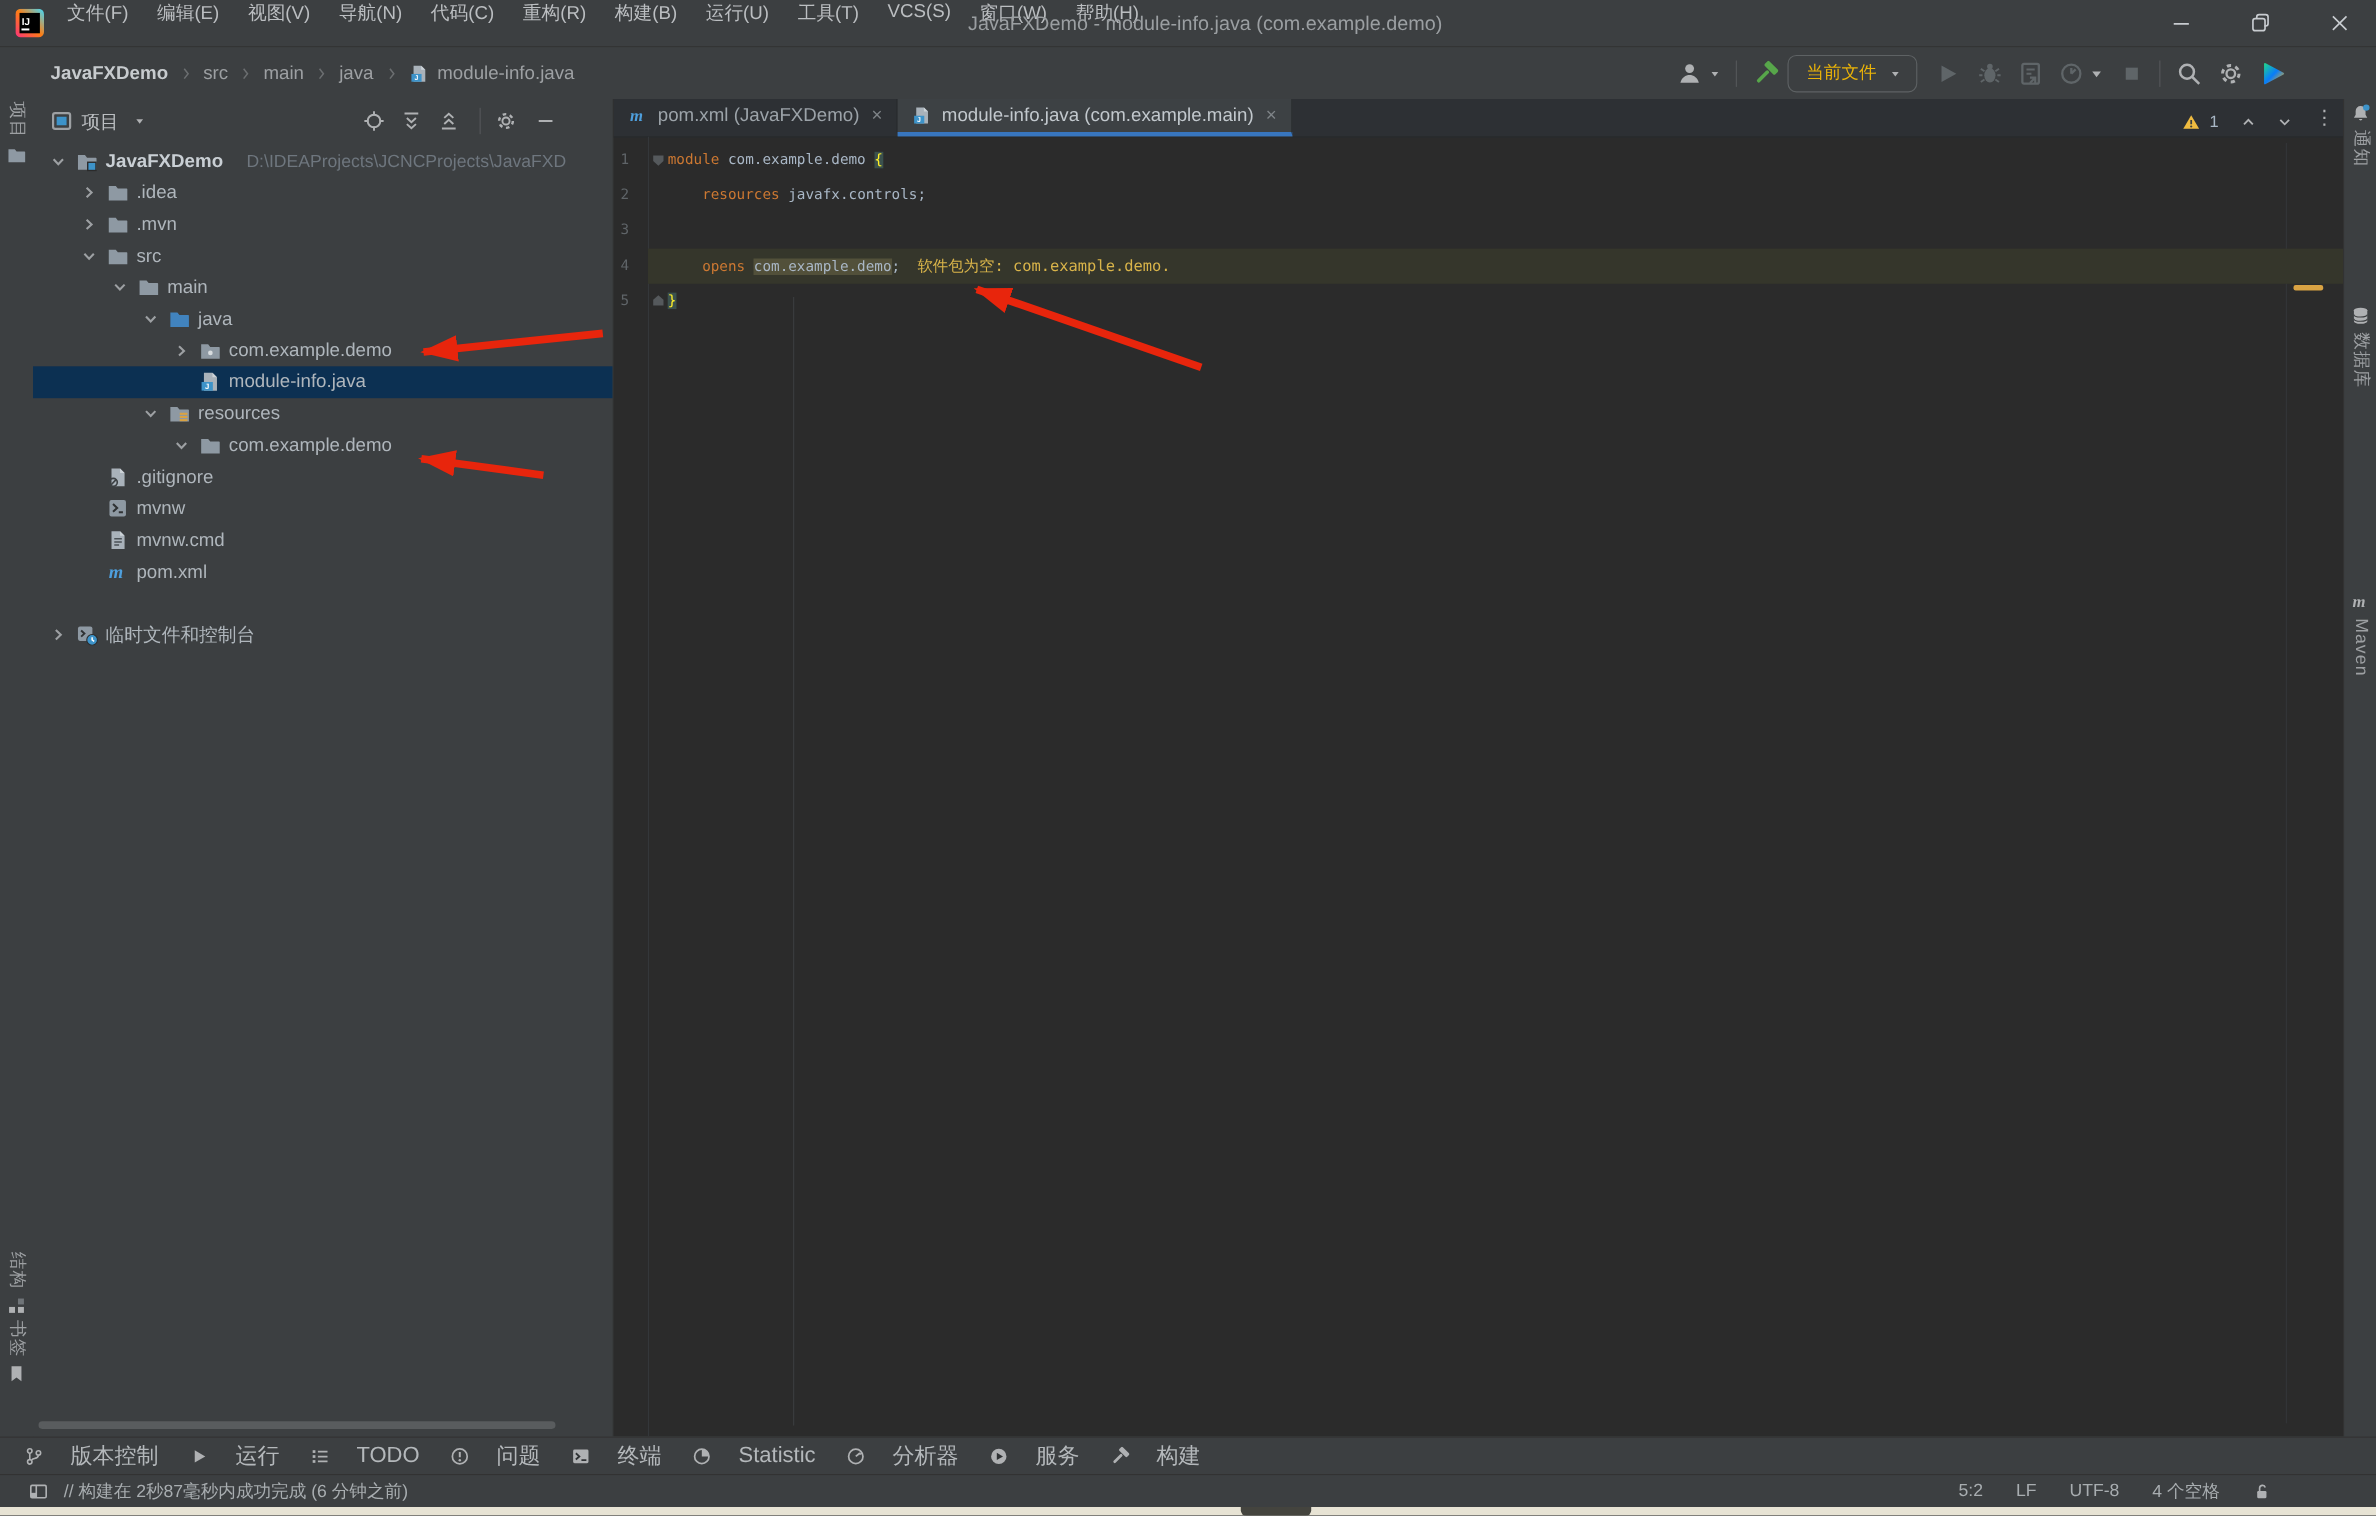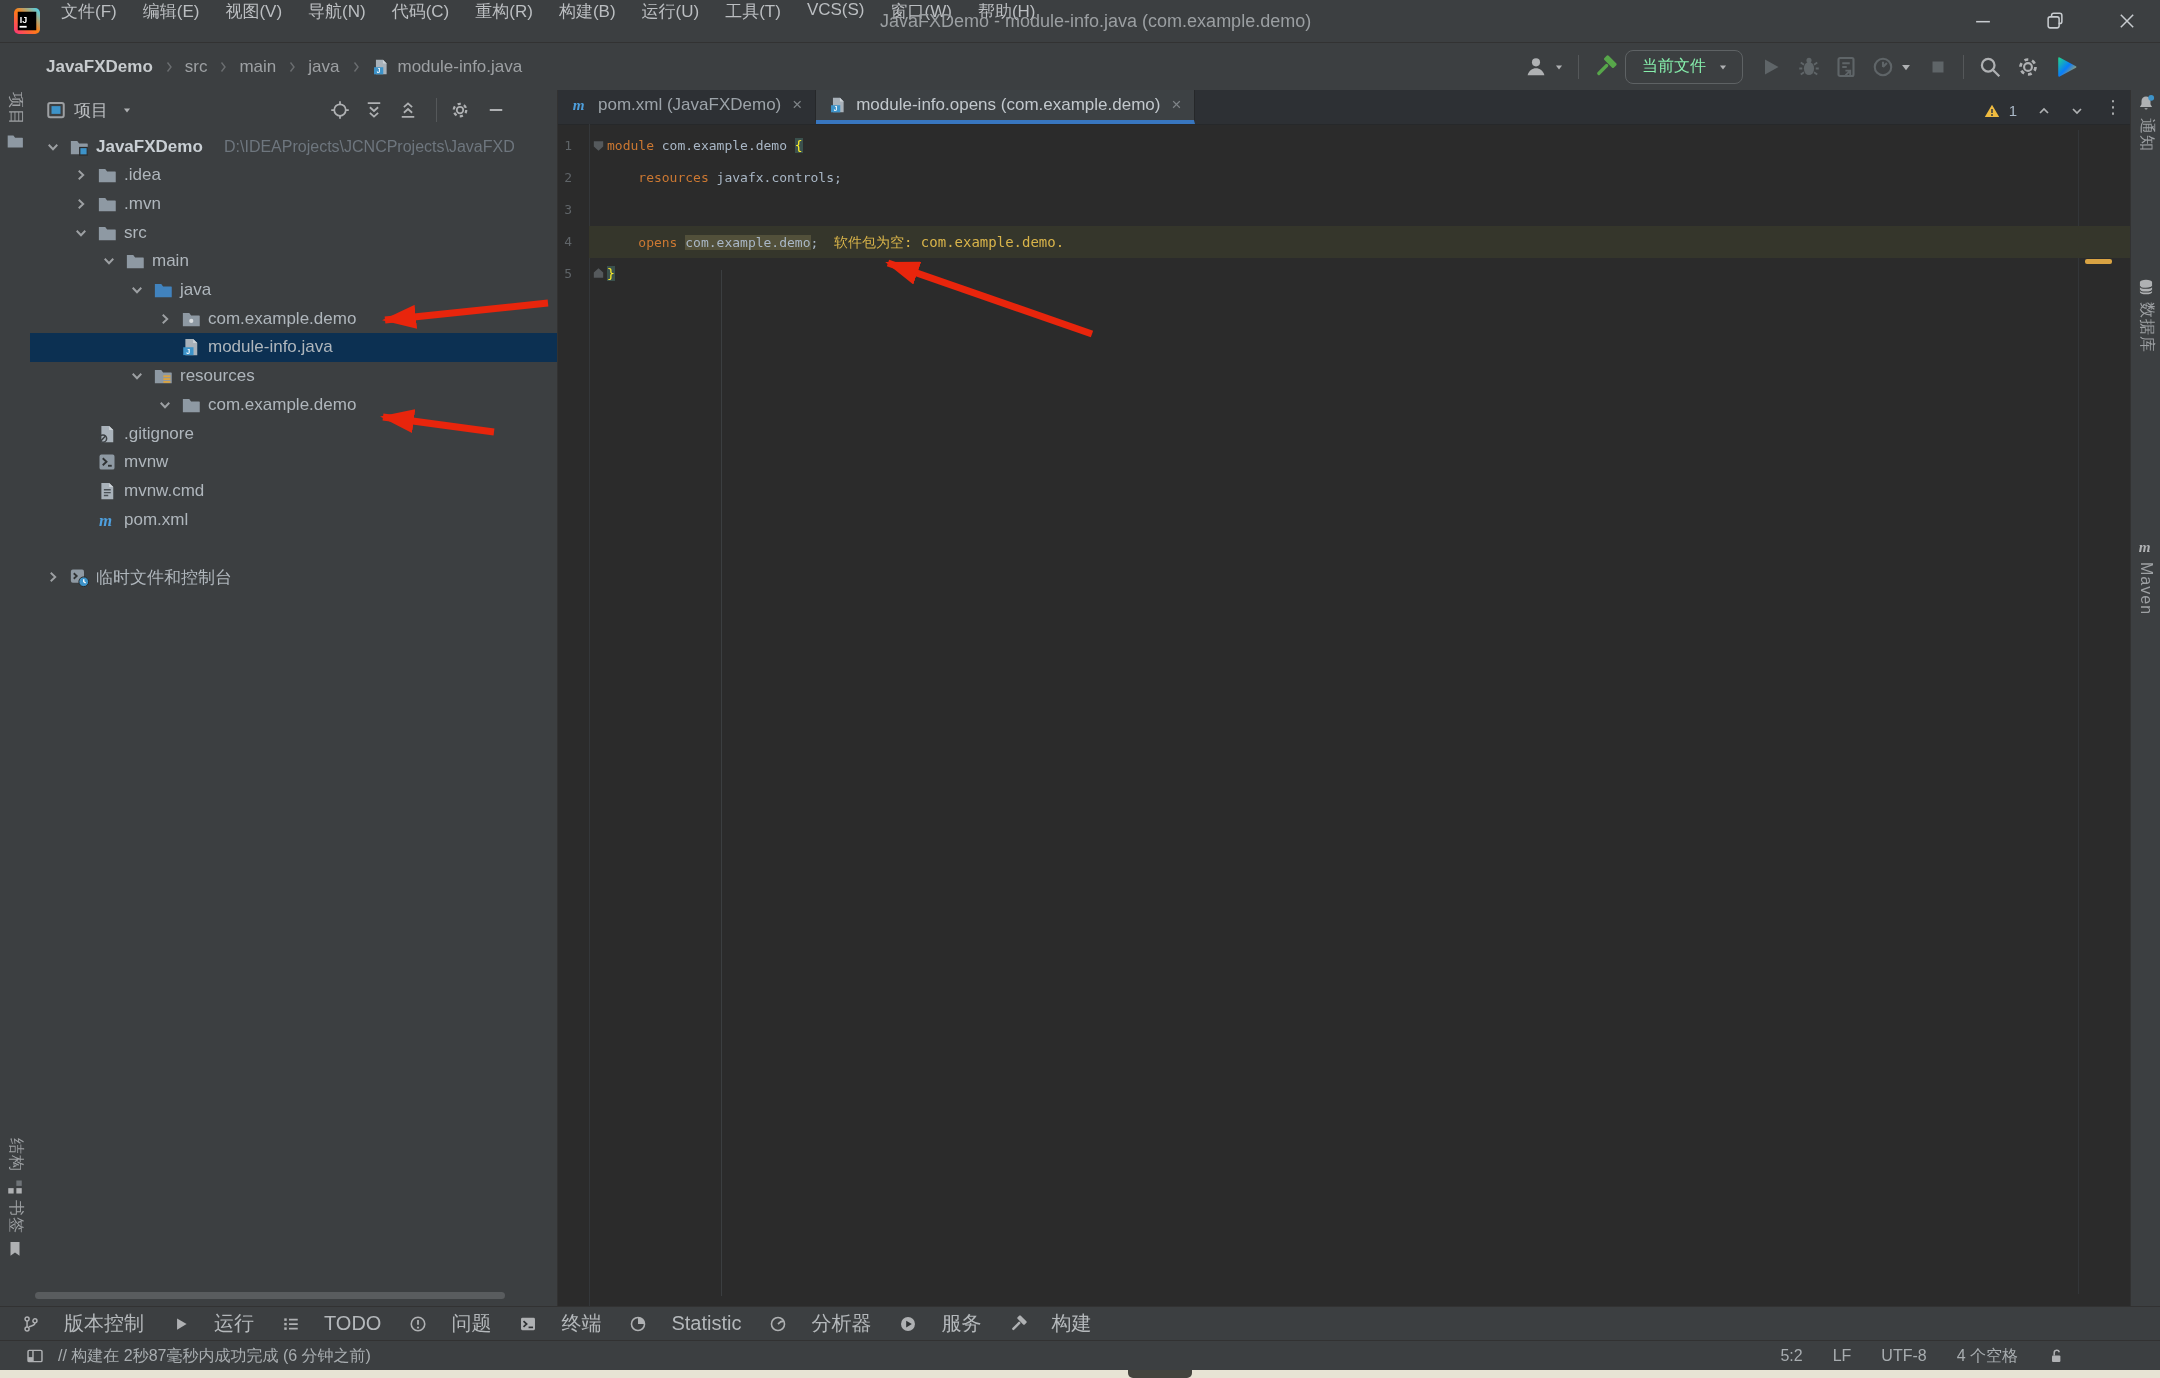--- a/index.html
+++ b/index.html
@@ -26,7 +26,7 @@
   .crumb-first{font-weight:bold;color:#C7CBCE;}
   #toolbar-right{position:absolute;right:80px;top:0;height:47px;display:flex;align-items:center;}
   #run-combo{display:flex;align-items:center;gap:10px;height:32px;padding:0 12px 0 16px;border:1px solid #5E6264;
-             border-radius:8px;font-size:16px;color:#86efac;margin:0 16px 0 6px;}
+             border-radius:8px;font-size:16px;color:#eab308;margin:0 16px 0 6px;}
 
   
   #left-stripe{position:absolute;left:0;top:90px;width:30px;height:1216px;background:#3C3F41;border-right:1px solid #323232;}

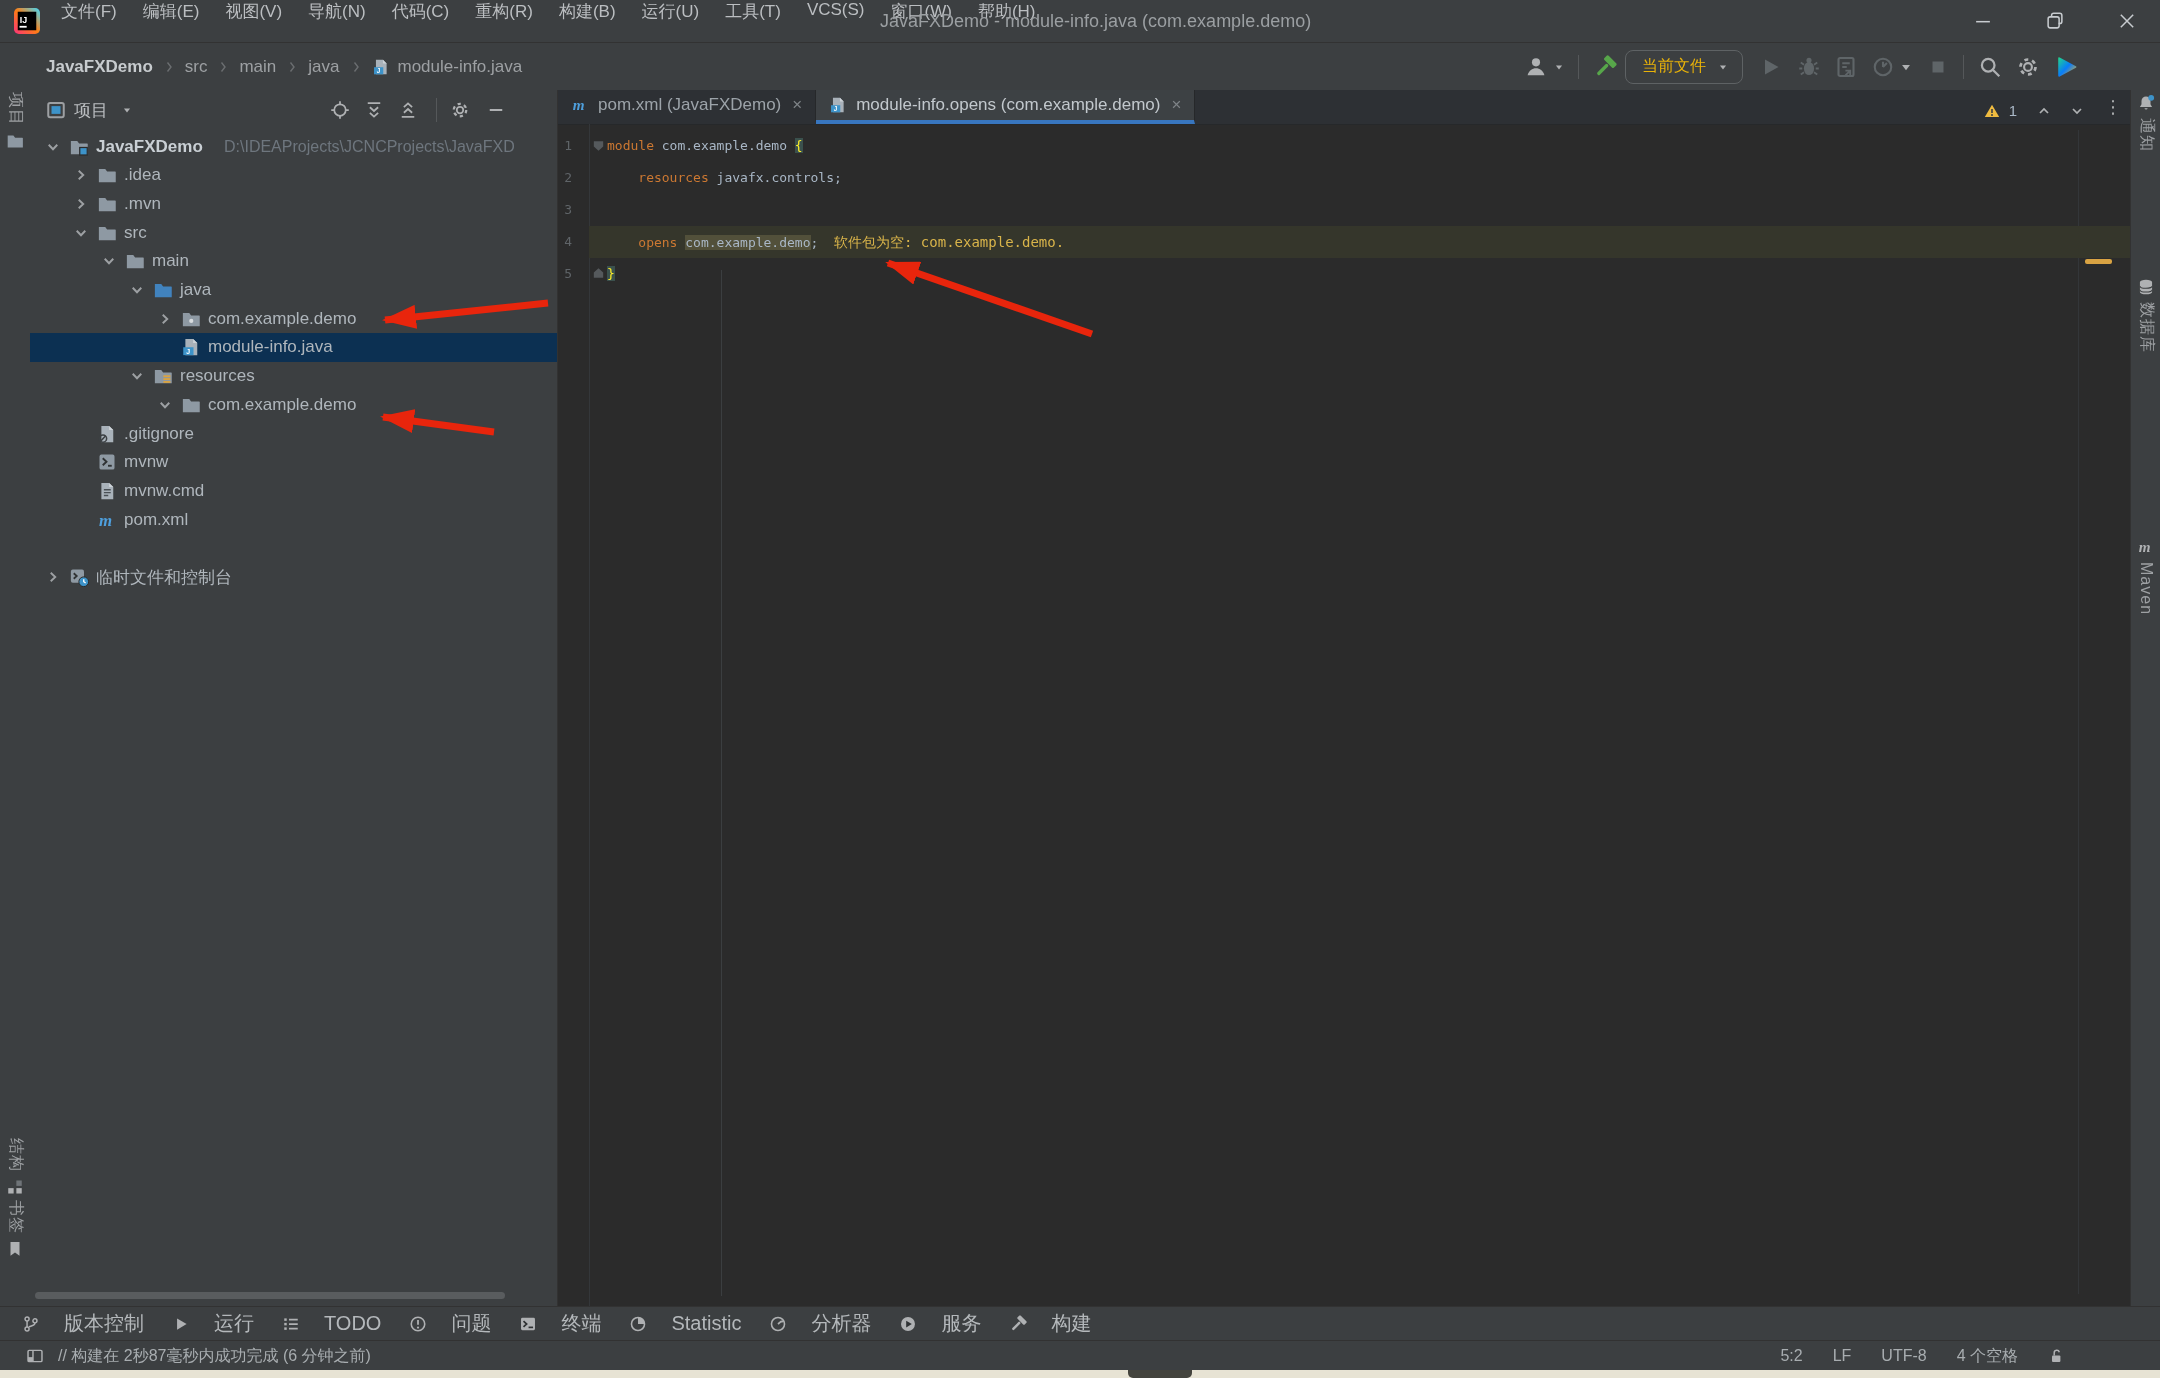--- a/index.html
+++ b/index.html
@@ -560,7 +560,7 @@
               <text x="4.2" y="13.4" font-size="5.6" font-weight="bold" fill="#fff" font-family="Liberation Sans">J</text>
             </svg>
           </span>
-          <span>module-info.opens (com.example.demo)</span>
+          <span>module-info.java (com.example.main)</span>
           <span class="close">×</span>
         </div>
       </div>

